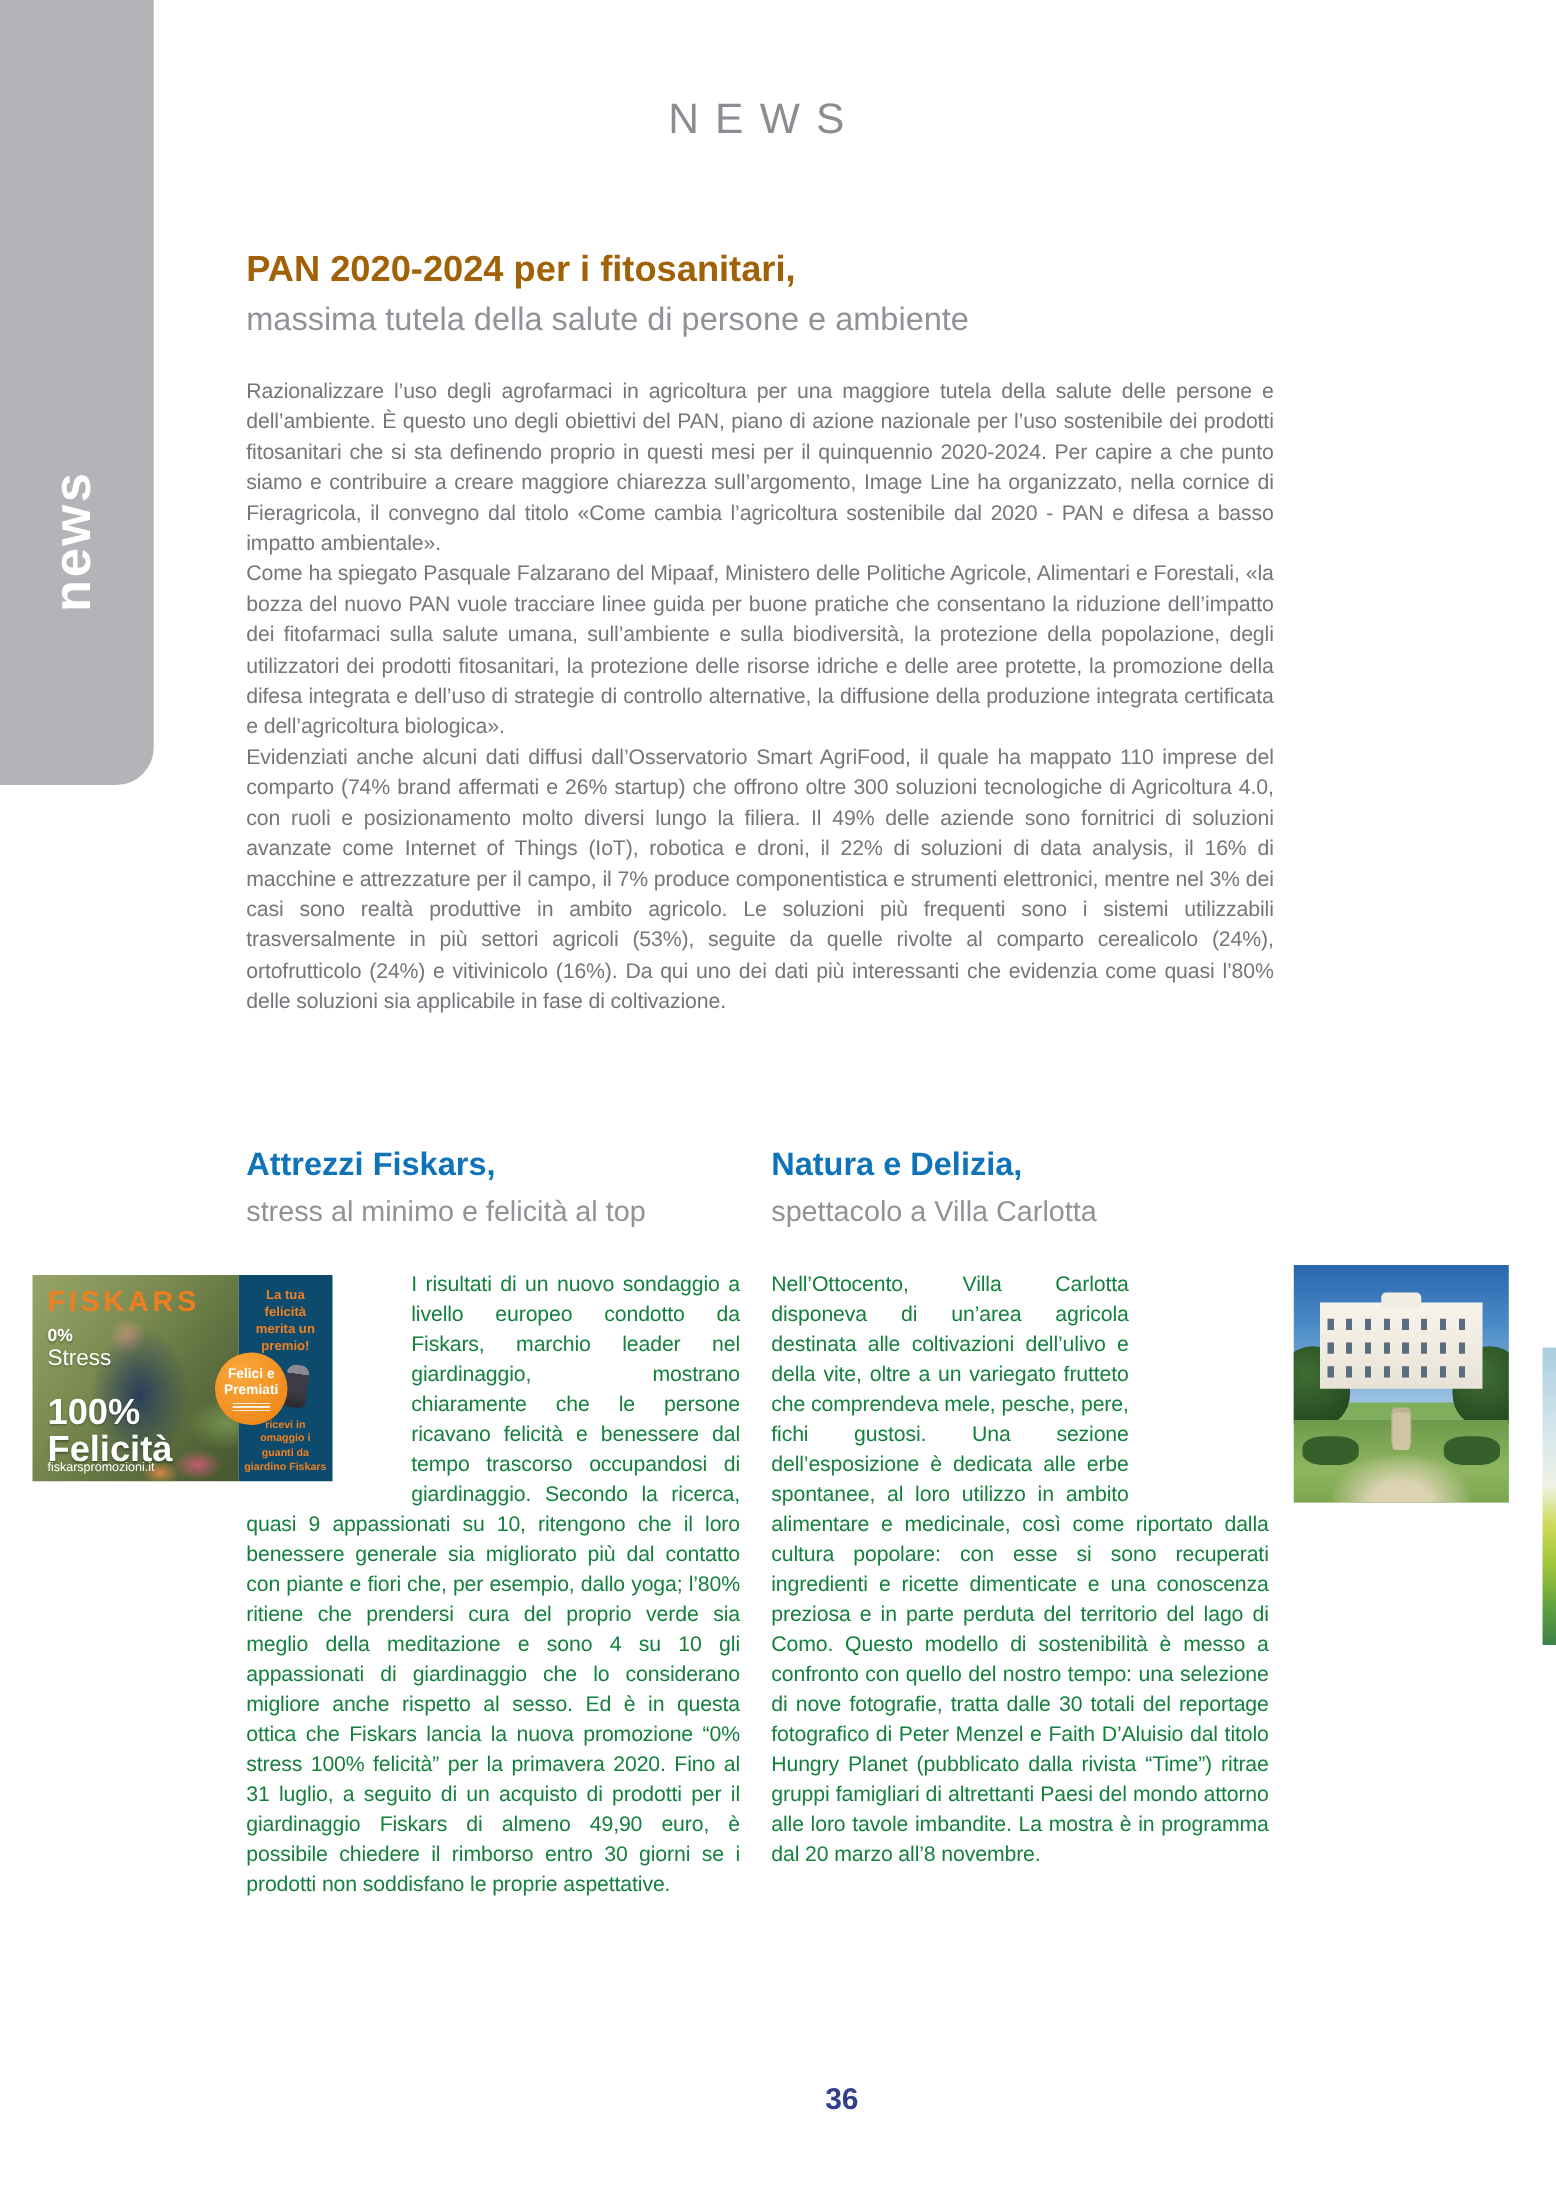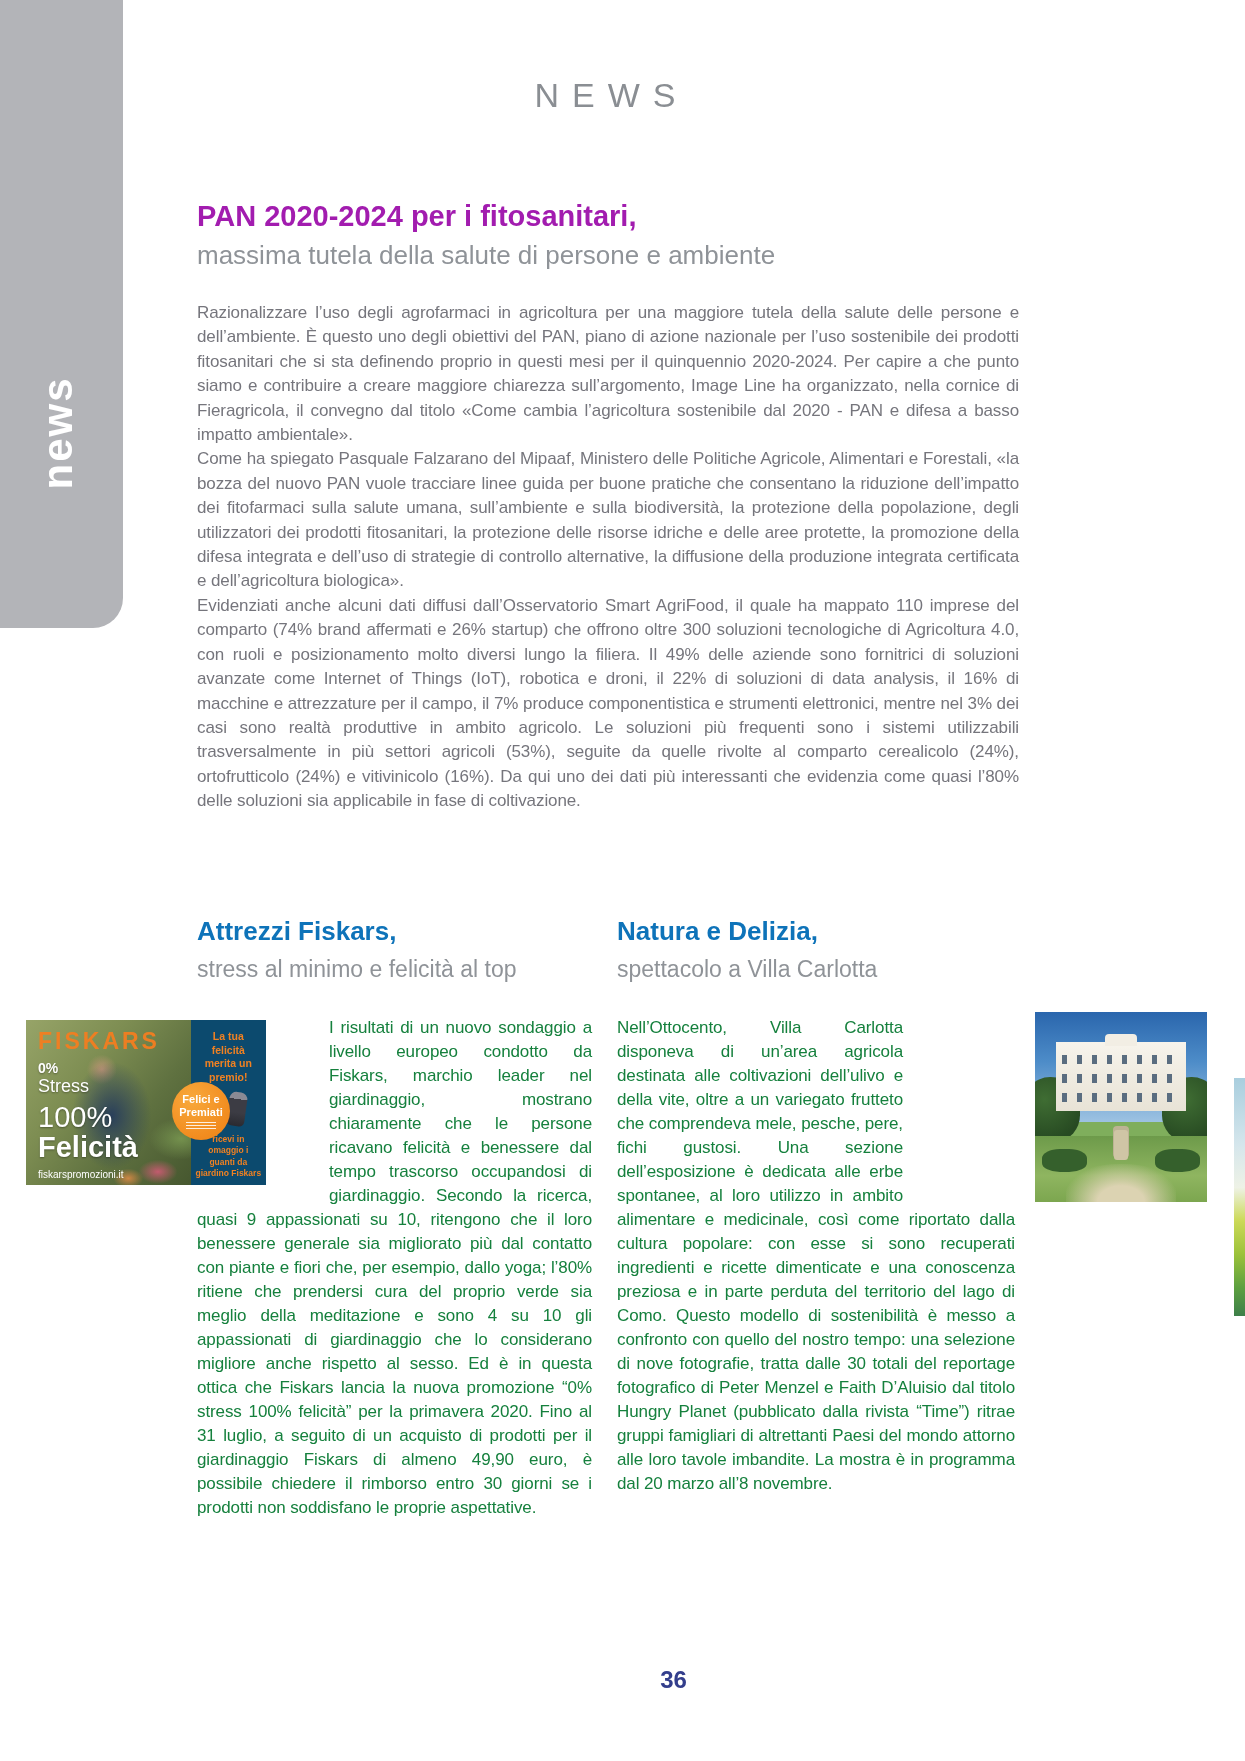--- a/index.html
+++ b/index.html
@@ -22,7 +22,7 @@
     font-size:34px; color:#8a8e93; letter-spacing:13px; text-indent:13px; font-weight:400; }
 
   
-  .main-title { position:absolute; left:197px; top:200px; font-size:29px; font-weight:bold; color:#a21caf; }
+  .main-title { position:absolute; left:197px; top:200px; font-size:29px; font-weight:bold; color:#a16207; }
   .main-subtitle { position:absolute; left:197px; top:240px; font-size:26px; font-weight:400; color:#8f9398; }
   .main-body { position:absolute; left:197px; top:301px; width:822px;
     font-size:17px; line-height:24.4px; letter-spacing:-0.1px;

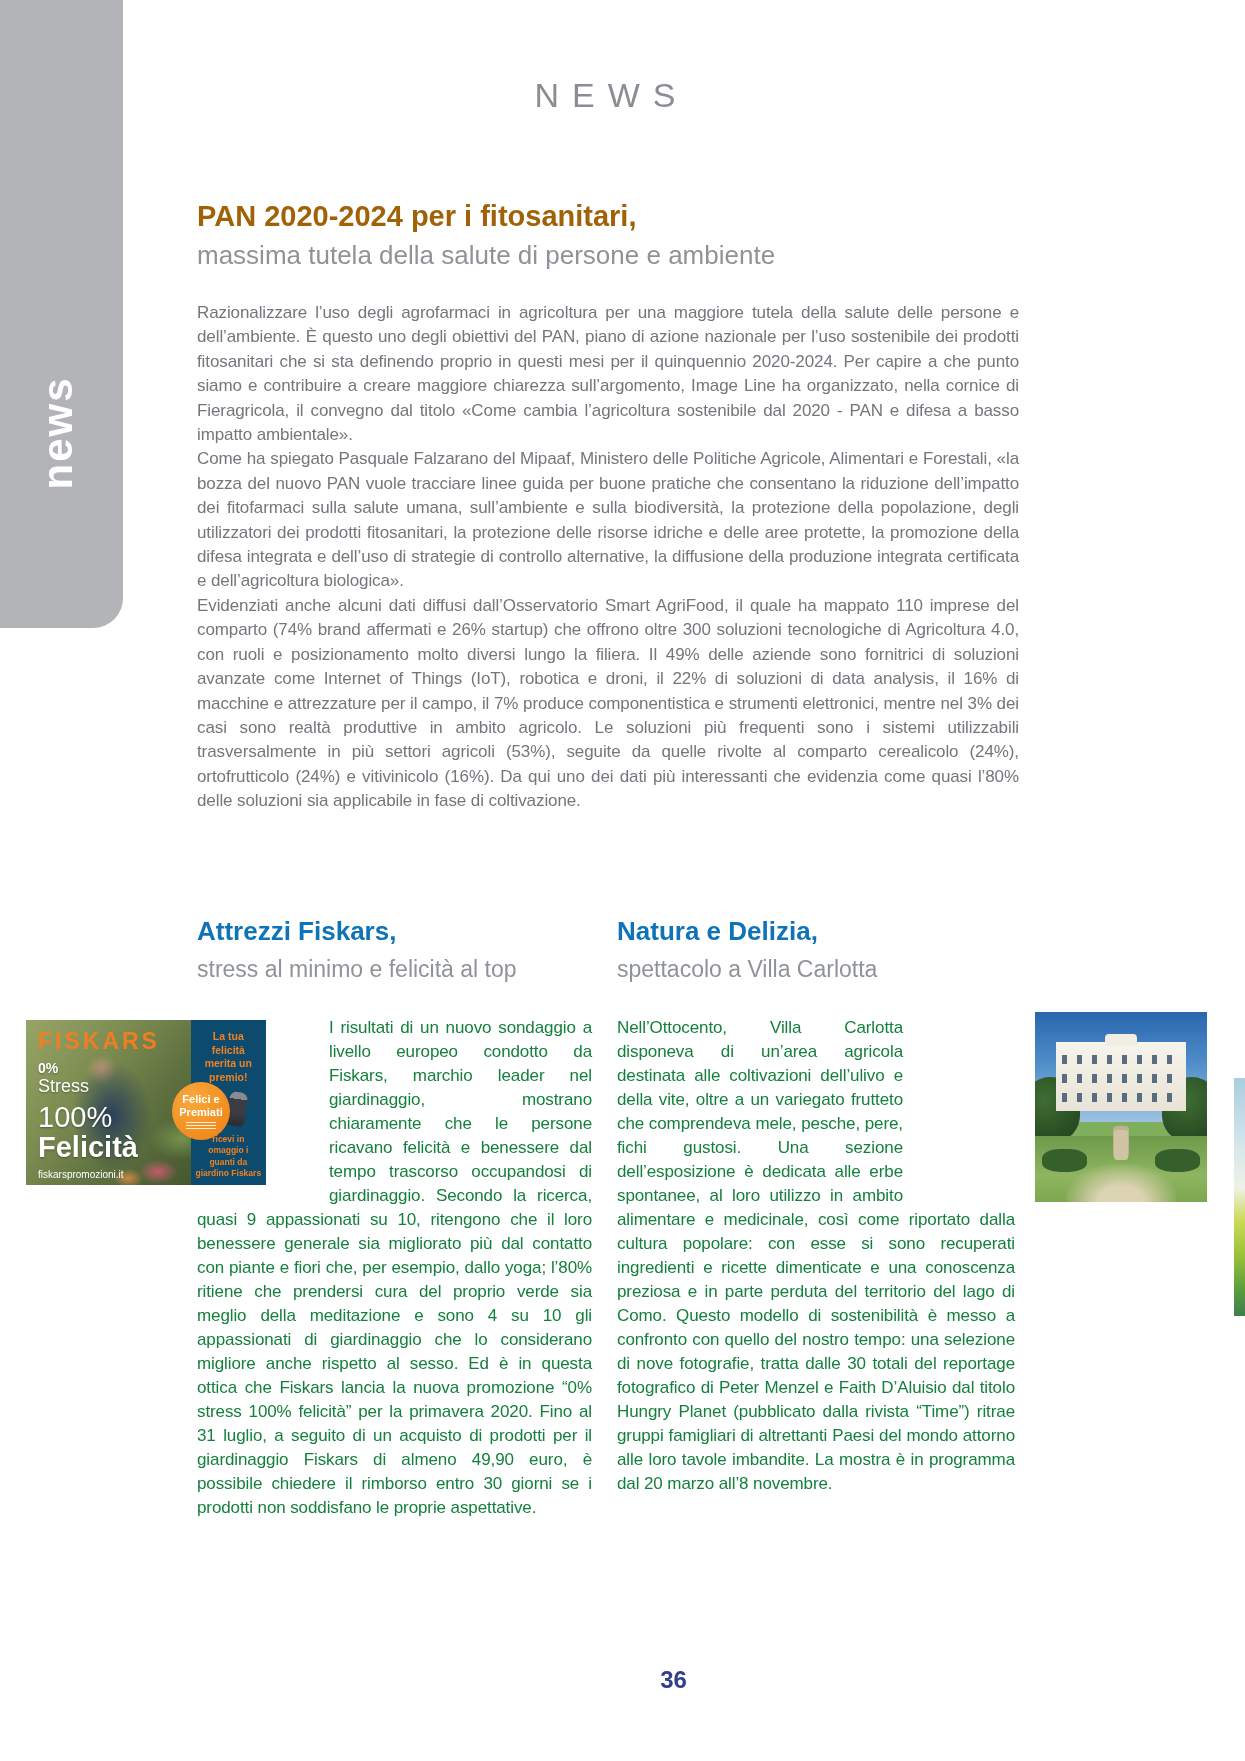--- a/index.html
+++ b/index.html
@@ -60,7 +60,7 @@
     text-shadow:0 1px 2px rgba(0,0,0,0.35); }
   .ad-stat1v { font-size:14px; font-weight:bold; }
   .ad-stat1l { font-size:18px; }
-  .ad-stat2v { font-size:29px; font-weight:normal; line-height:1.05; margin-top:5px; }
+  .ad-stat2v { font-size:29px; font-weight:bold; line-height:1.05; margin-top:18px; }
   .ad-stat2l { font-size:29px; font-weight:bold; line-height:1.05; }
   .ad-site { position:absolute; left:12px; bottom:5px; font-size:10px; font-weight:normal; color:#ffffff; }
   .ad-badge { position:absolute; left:146px; top:62px; width:58px; height:58px; border-radius:50%;

